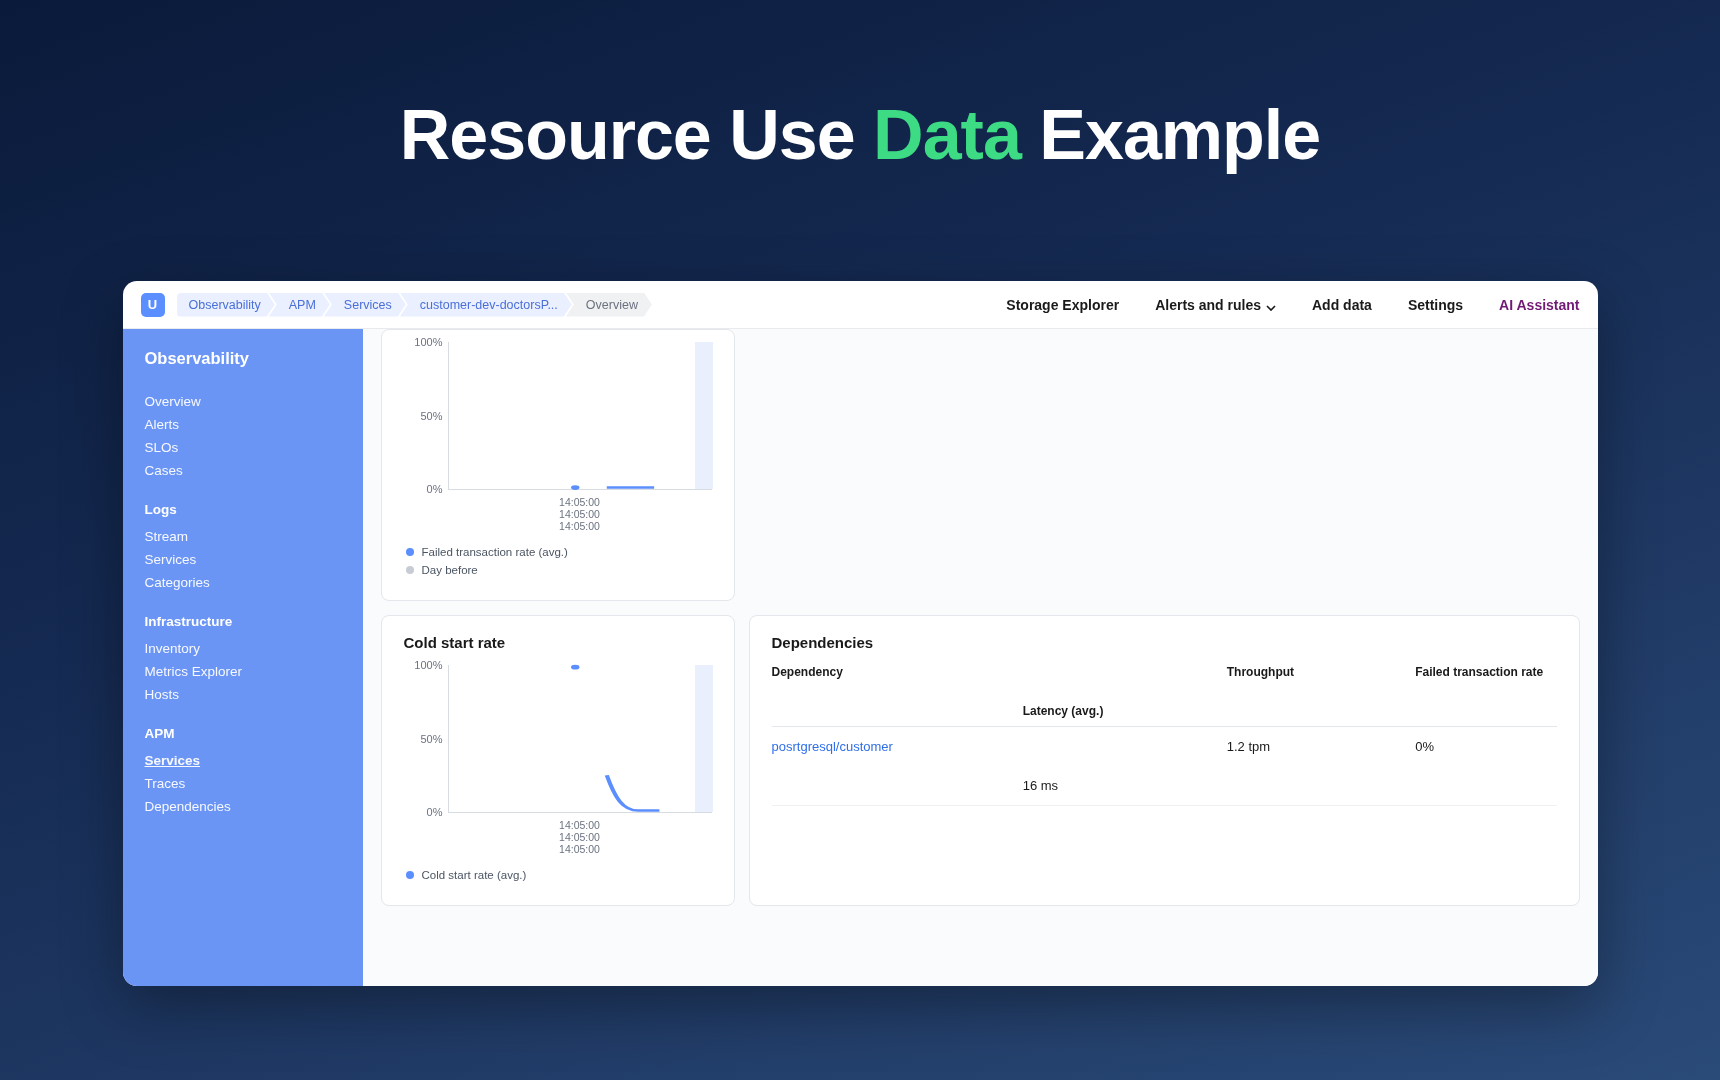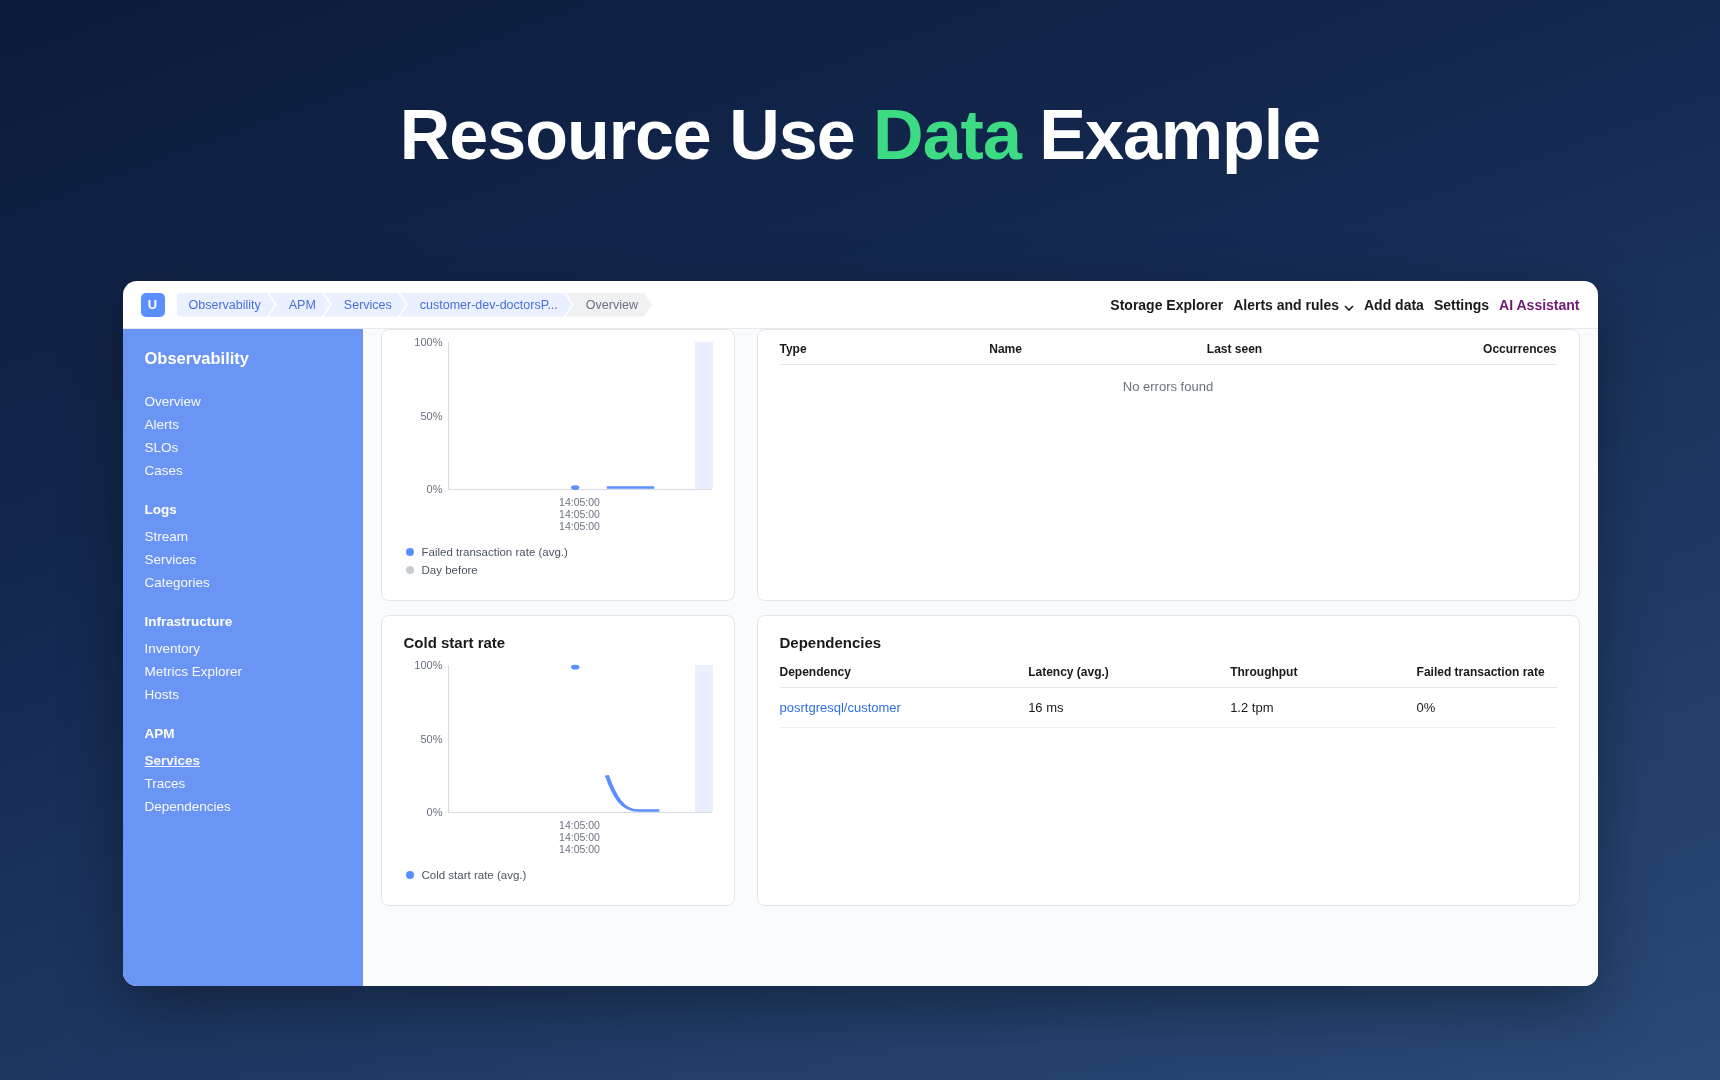--- a/index.html
+++ b/index.html
@@ -43,7 +43,7 @@
   }
   .crumb:first-child { clip-path: polygon(0 0, calc(100% - 8px) 0, 100% 50%, calc(100% - 8px) 100%, 0 100%); padding-left: 12px; margin-left: 0; border-radius: 4px 0 0 4px; }
   .crumb.muted { color: #6b7280; background: #f0f1f3; }
-  .topnav { margin-left: auto; display: flex; align-items: center; gap: 10px; }
+  .topnav { margin-left: auto; display: flex; align-items: center; gap: 36px; }
   .topnav-item { font-size: 14px; font-weight: 600; color: #1a1a1a; cursor: pointer; display: flex; align-items: center; gap: 5px; }
   .topnav-item.accent { color: #701a75; }
   .chev-down { width: 10px; height: 10px; display: inline-block; }

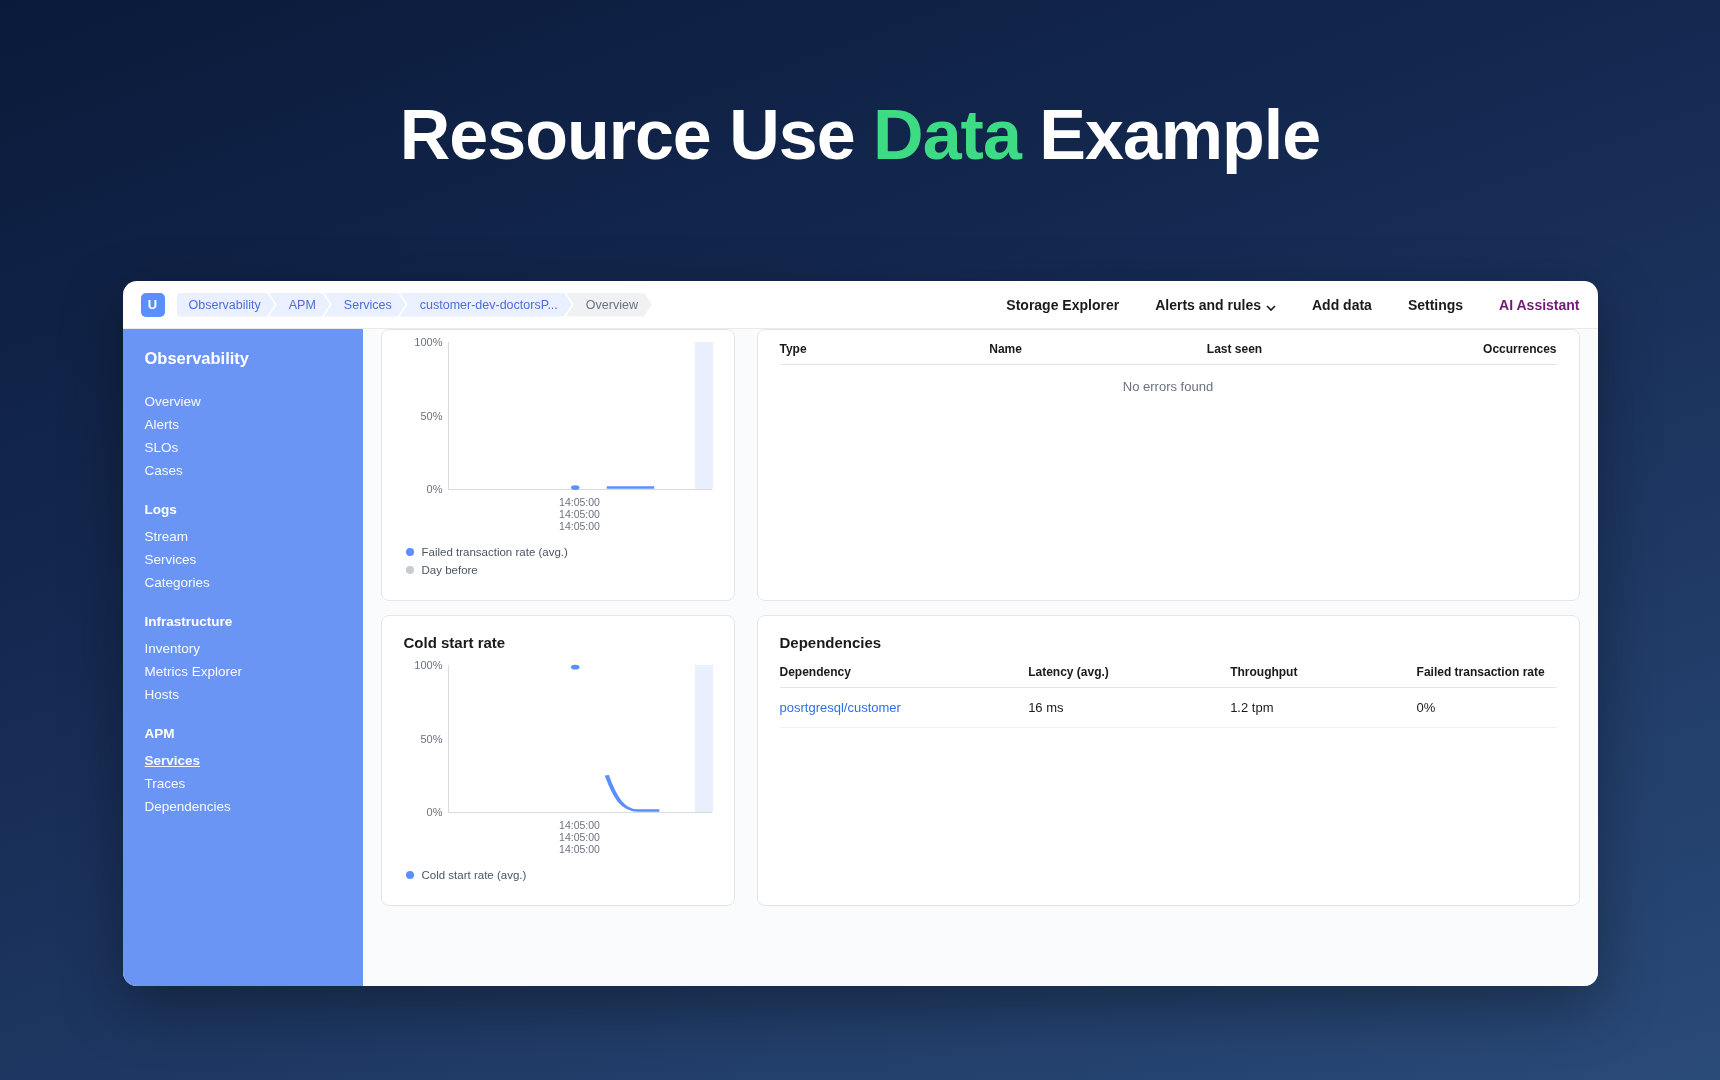--- a/index.html
+++ b/index.html
@@ -59,7 +59,7 @@
   .side-item { padding: 4px 0; opacity: .94; cursor: pointer; }
   .side-item.active { text-decoration: underline; font-weight: 600; }
   .main { flex: 1; background: #fafbfc; padding: 0 18px 18px 18px; overflow: hidden; }
-  .row { display: flex; gap: 22px; }
+  .row { display: flex; gap: 14px; }
   .card {
     background: #fff; border: 1px solid #e3e6eb; border-radius: 8px;
     padding: 18px 22px;

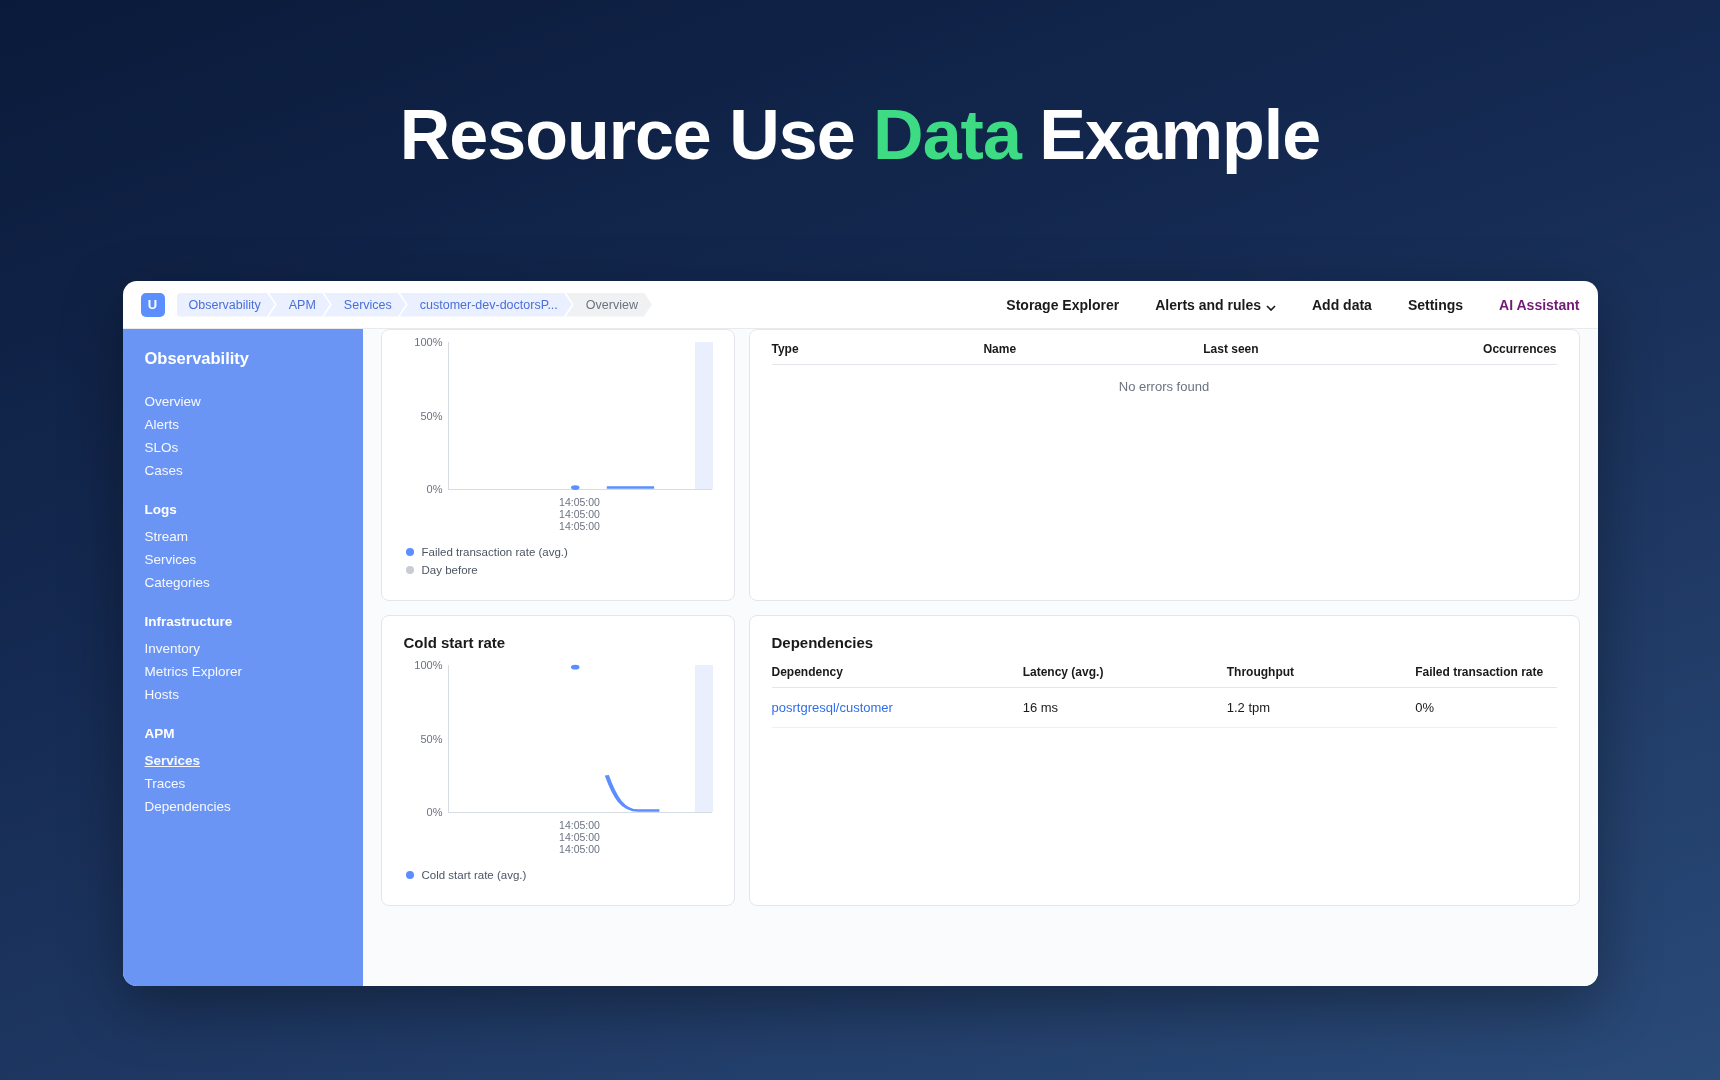--- a/index.html
+++ b/index.html
@@ -195,15 +195,6 @@
           </div>
         </div>
 
-        <div class="card right-col errors-card">
-          <div class="table-head">
-            <div class="c-type">Type</div>
-            <div class="c-name">Name</div>
-            <div class="c-last">Last seen</div>
-            <div class="c-occ">Occurrences</div>
-          </div>
-          <div class="empty-msg">No errors found</div>
-        </div>
       </div>
 
       <div class="row">

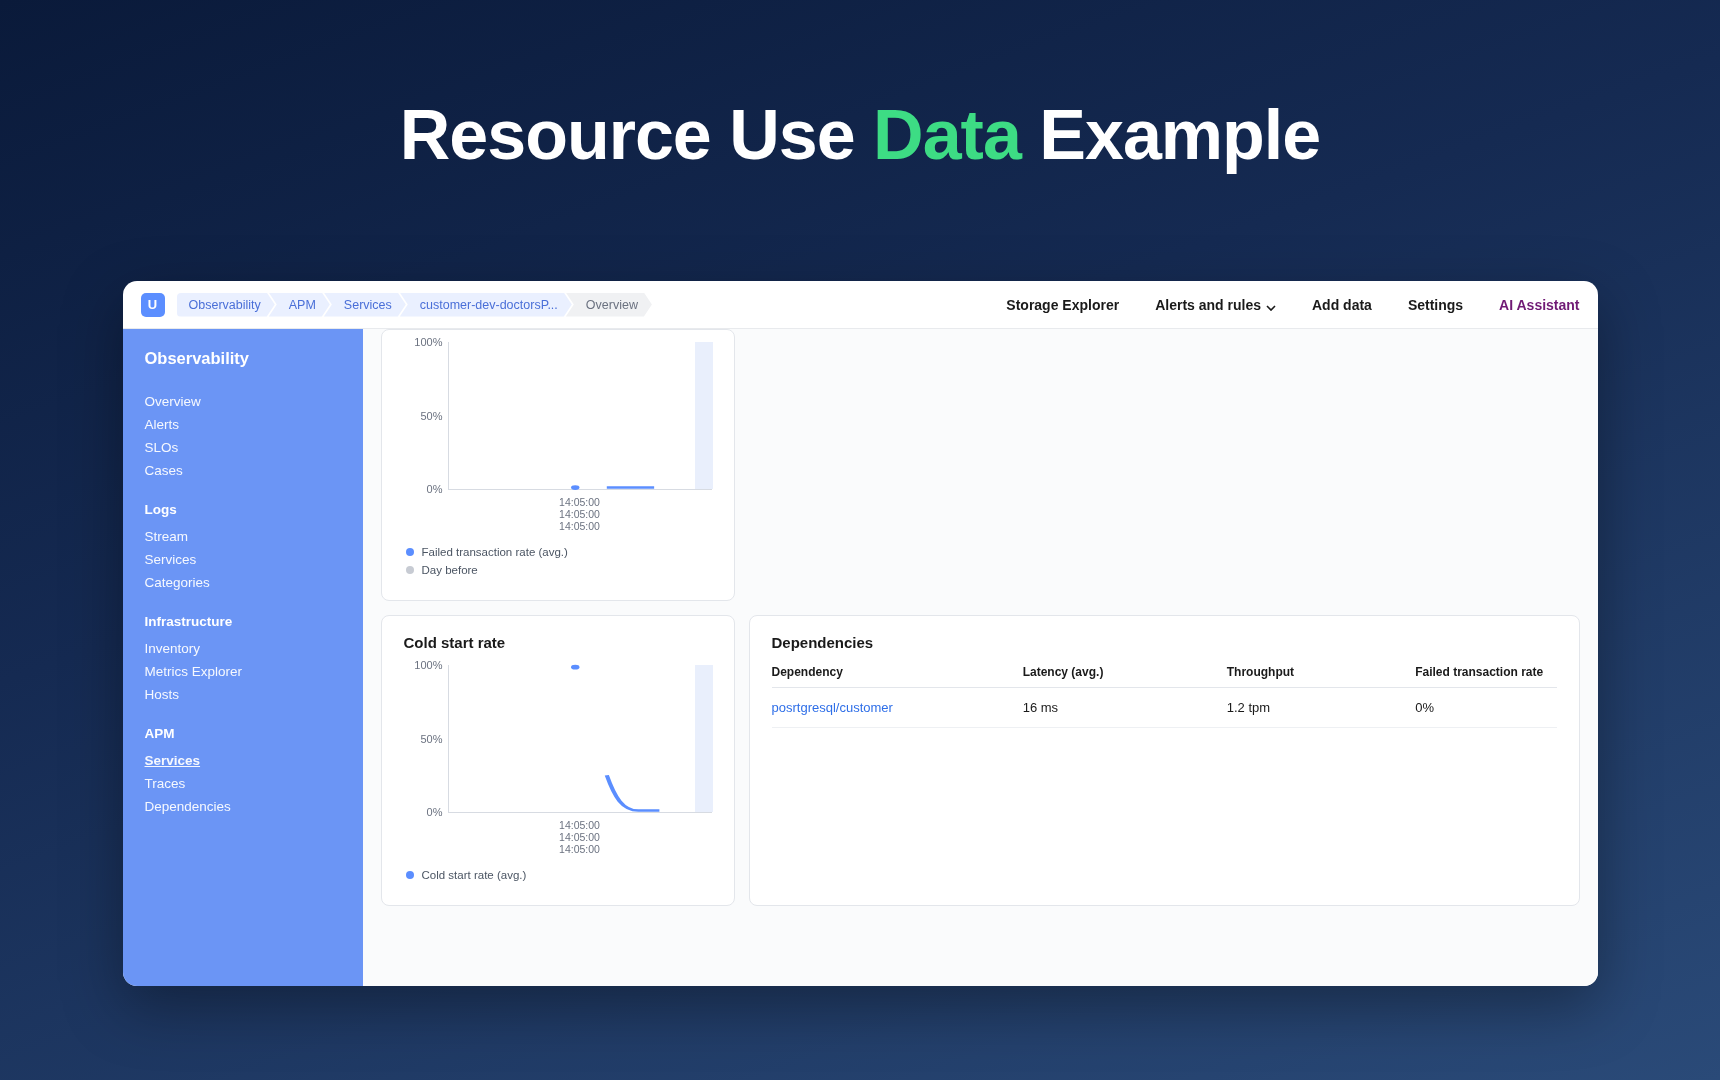--- a/index.html
+++ b/index.html
@@ -91,7 +91,7 @@
   .table-row { display: flex; font-size: 13px; color: #1a1a1a; padding: 12px 0; border-bottom: 1px solid #eef0f3; }
   .empty-msg { text-align: center; color: #6b7280; font-size: 13px; padding: 14px 0; }
   .c-dep { flex: 0 0 32%; }
-  .c-lat { flex: 0 0 26%; }
+  .c-lat { flex: 0 0 26%; margin-top: 39px; }
   .c-thr { flex: 0 0 24%; }
   .c-ftr { flex: 1; text-align: left; }
   .c-type { flex: 0 0 27%; }

